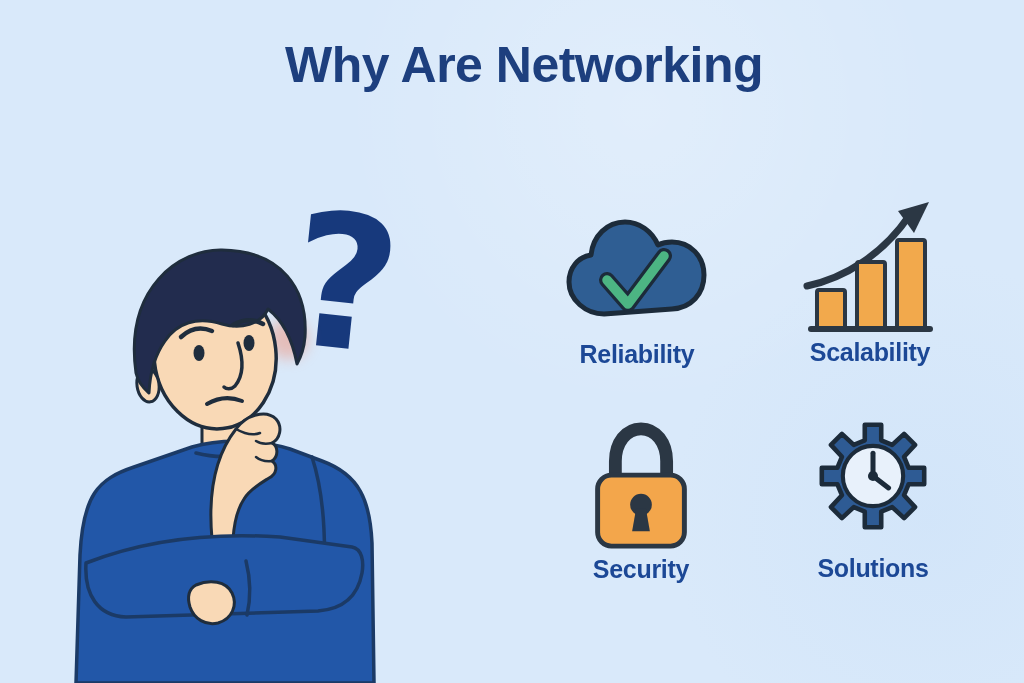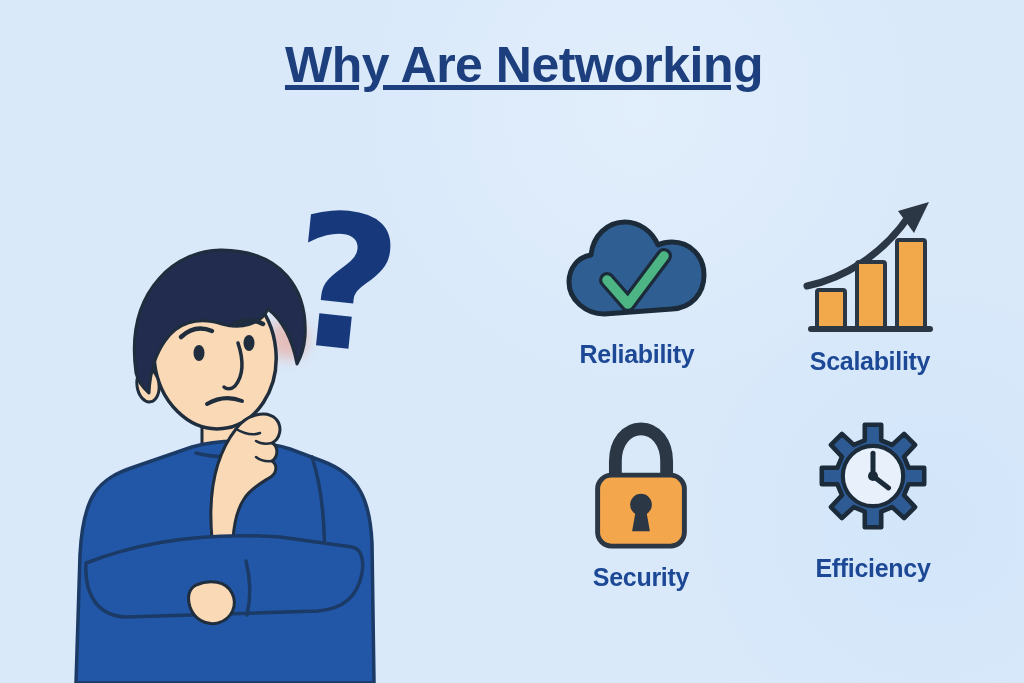--- a/index.html
+++ b/index.html
@@ -15,7 +15,7 @@
   .title {
     position:absolute; top:36px; left:24px; width:1000px;
     text-align:center; font-weight:700; font-size:50px; line-height:1.16;
-    letter-spacing:-0.5px; color:#1d3f7e;text-decoration:underline;
+    letter-spacing:-0.5px; color:#1d3f7e;
   }
   .qmark {
     position:absolute; top:192px; left:291px;

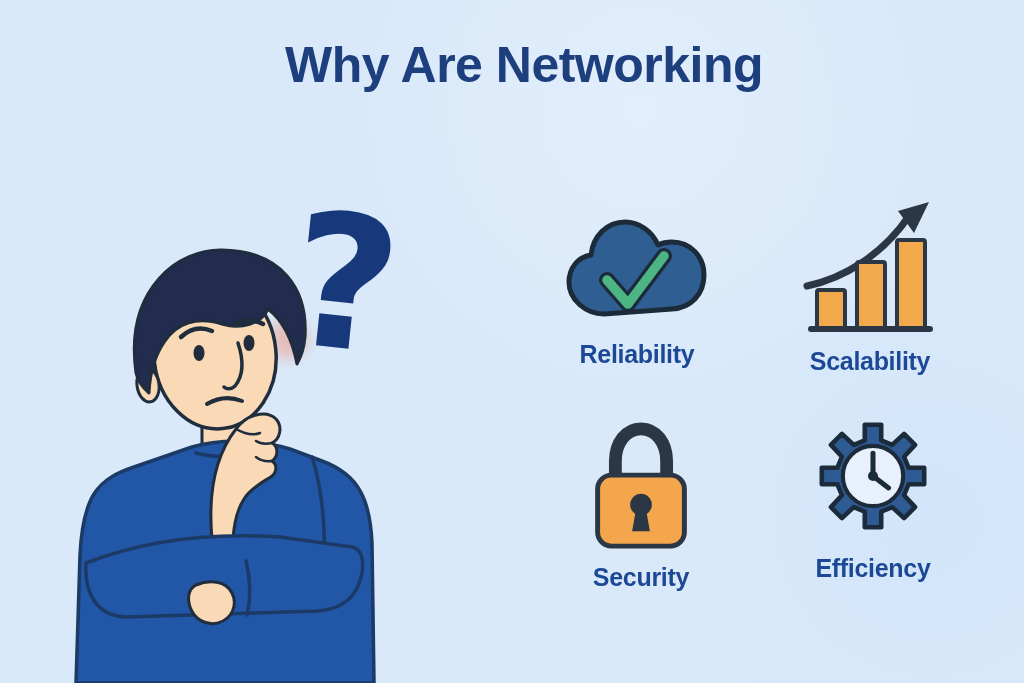--- a/index.html
+++ b/index.html
@@ -30,7 +30,7 @@
   .card-reliability { left:557px; top:214px; }
   .card-reliability .label { margin-top:4px; }
   .card-scalability { left:790px; top:198px; }
-  .card-scalability .label { margin-top:9px; }
+  .card-scalability .label { }
   .card-security   { left:561px; top:414px; }
   .card-security .label { margin-top:9px; }
   .card-efficiency { left:793px; top:412px; }

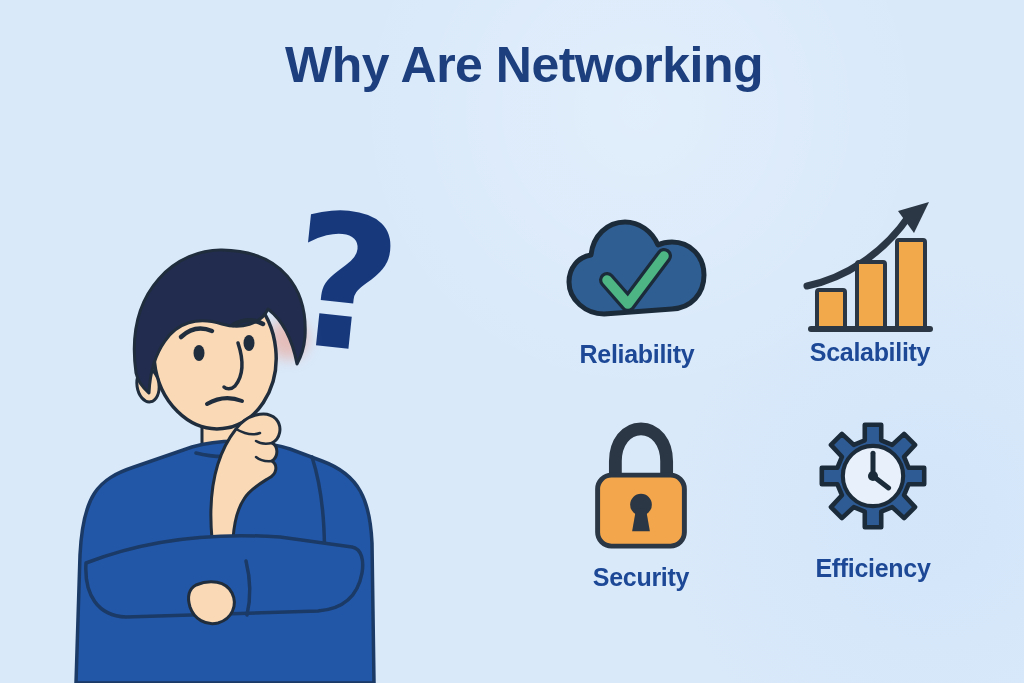--- a/index.html
+++ b/index.html
@@ -32,7 +32,7 @@
   .card-scalability { left:790px; top:198px; }
   .card-scalability .label { }
   .card-security   { left:561px; top:414px; }
-  .card-security .label { margin-top:9px; }
+  .card-security .label { margin-top:1px; }
   .card-efficiency { left:793px; top:412px; }
   .card-efficiency .label { margin-top:14px; }
 </style>

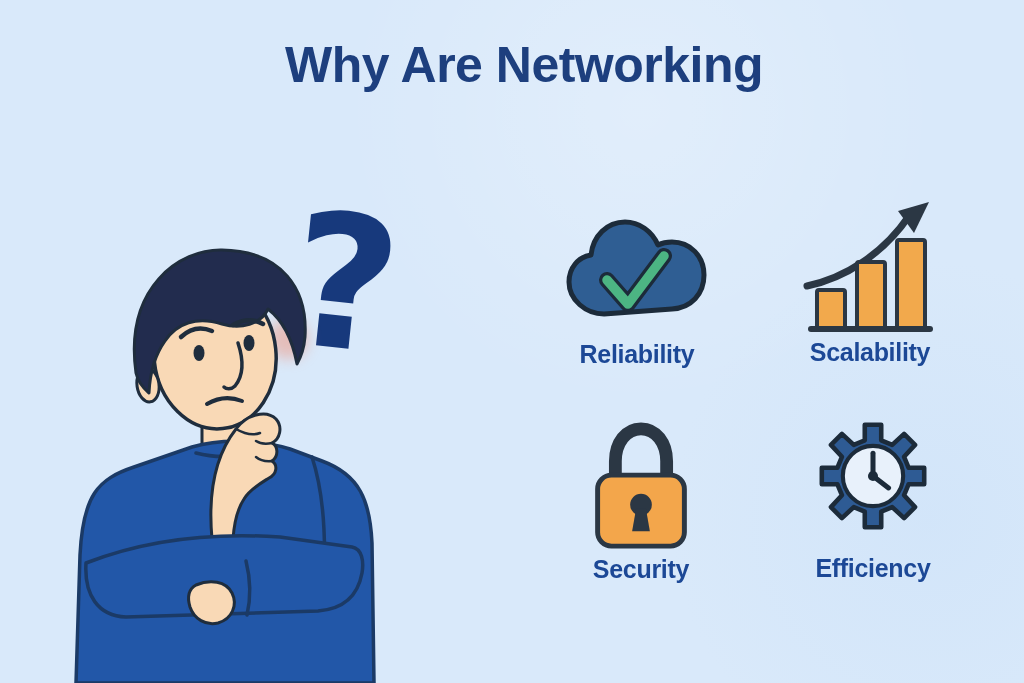--- a/index.html
+++ b/index.html
@@ -123,7 +123,7 @@
       <line x1="70" y1="70" x2="87" y2="83" stroke="#1c2b3a" stroke-width="5.5" stroke-linecap="round"></line>
       <circle cx="70" cy="70" r="5.5" fill="#1c2b3a"></circle>
     </svg>
-    <div class="label">Efficiency</div>
+    <div class="label">Solutions</div>
   </div>
 
 </div>

